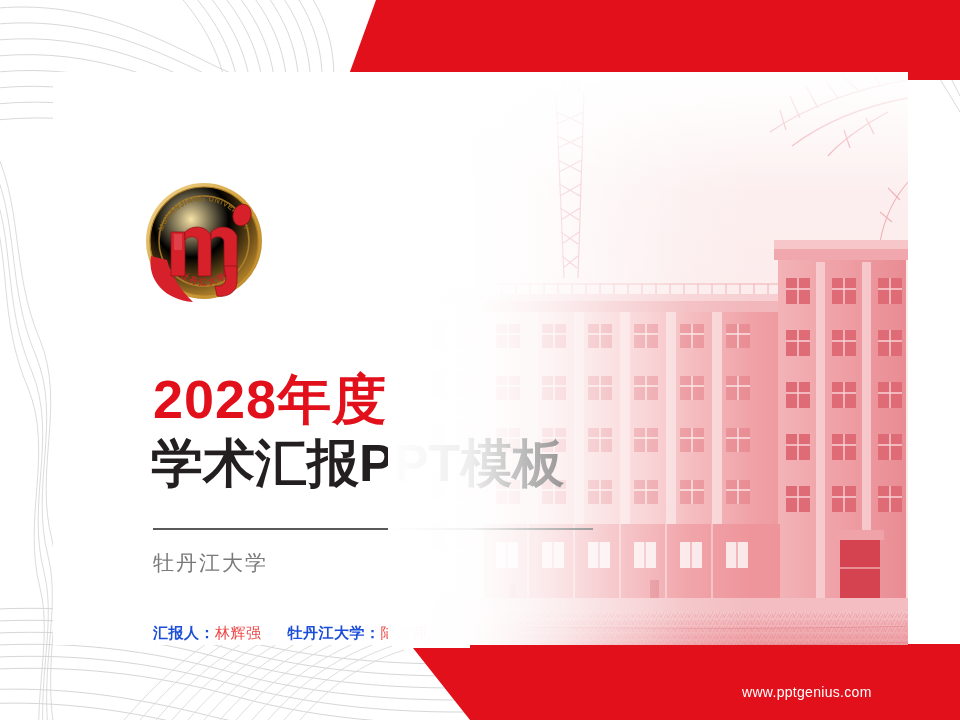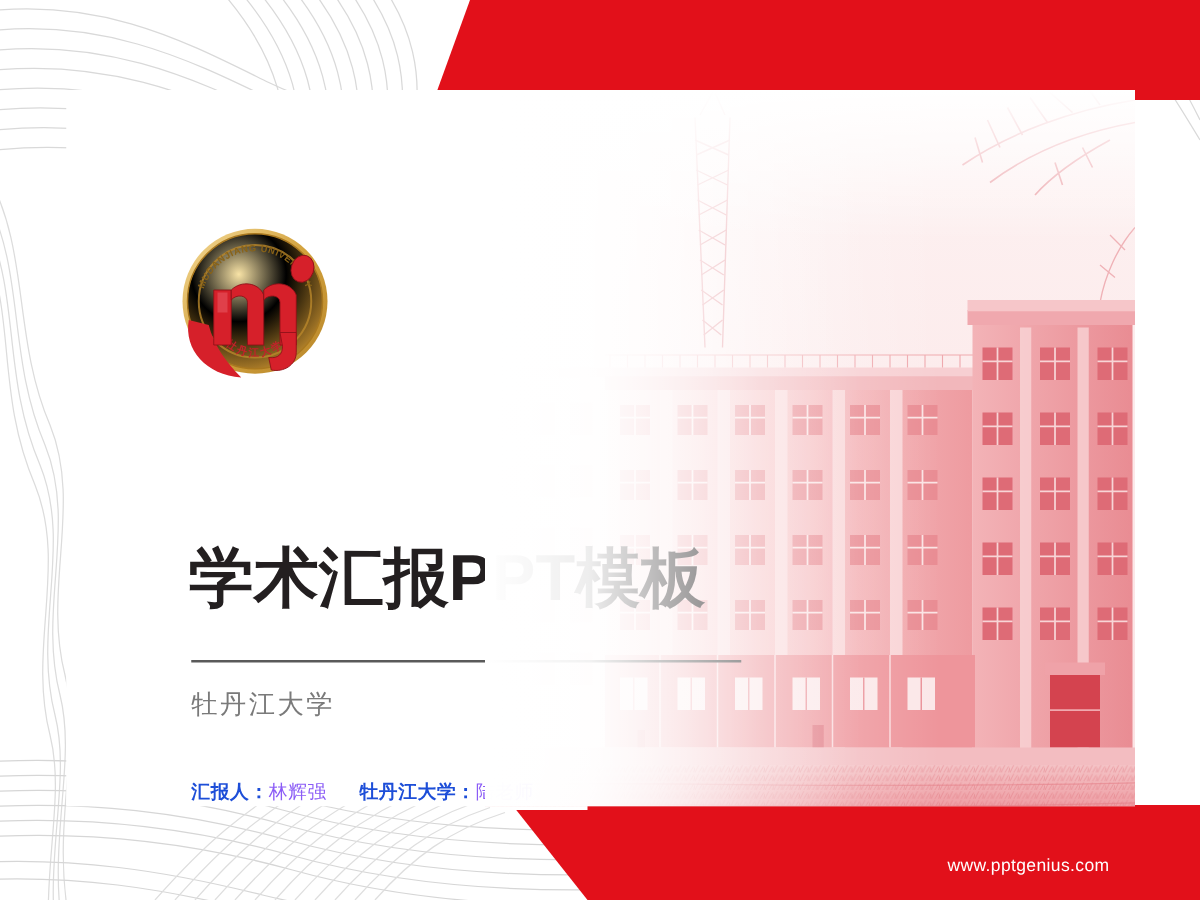--- a/index.html
+++ b/index.html
@@ -440,6 +440,7 @@
       <path d="M33,56 L41,56 L41,72 L33,72 Z" fill="#E9606A" opacity="0.5"></path>
     </svg>
 
+    <div class="title-year">2028年度</div>
     <div class="title-main">学术汇报PPT模板</div>
     <div class="divider"></div>
     <div class="subtitle">牡丹江大学</div>

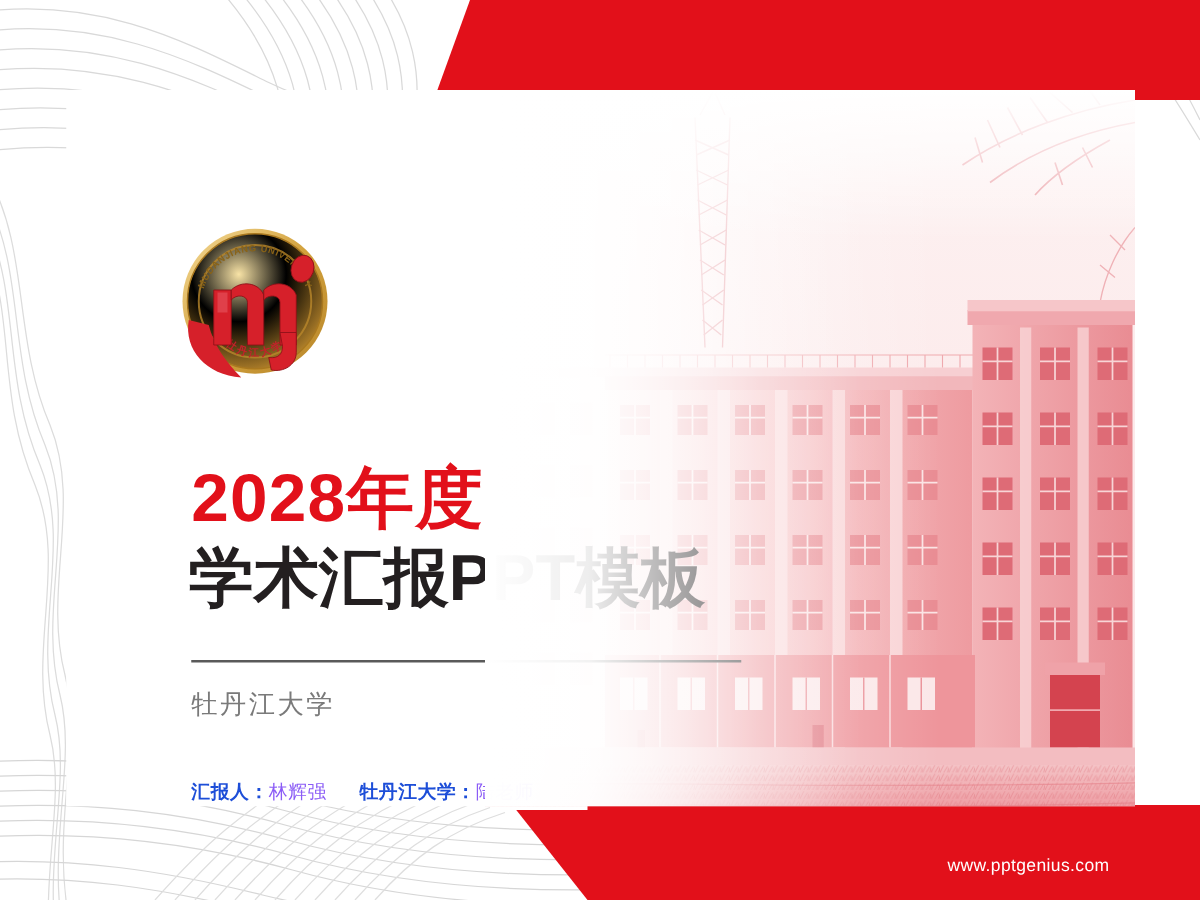--- a/index.html
+++ b/index.html
@@ -75,7 +75,7 @@
     letter-spacing:0.5px;
   }
   .credits .lbl { font-weight:bold; color:#1d4ed8; }
-  .credits .val { color:#8b5cf6; }
+  .credits .val { color:#ef4444; }
   .credits .gap { display:inline-block; width:26px; }
 
   

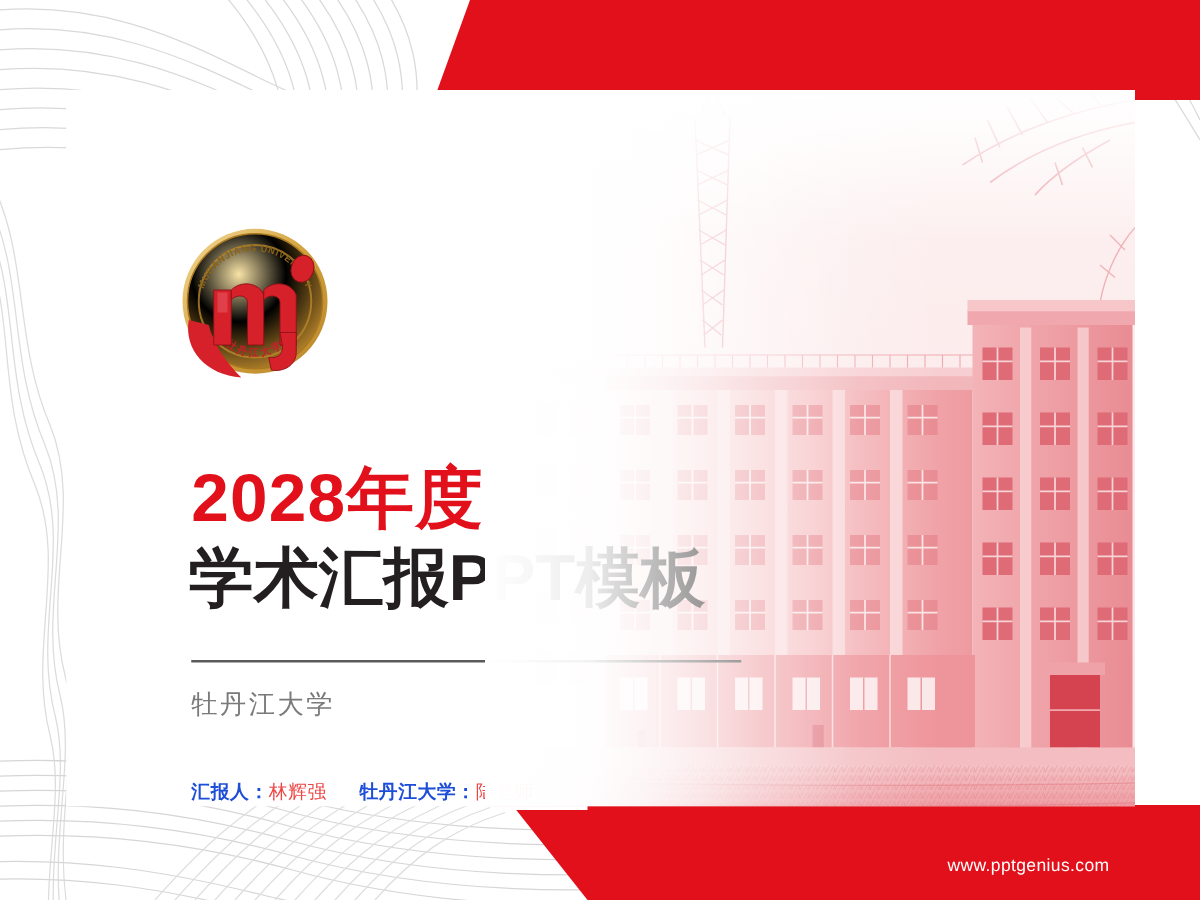--- a/index.html
+++ b/index.html
@@ -83,7 +83,7 @@
 
   
   .footer-url {
-    position:absolute; left:758px; top:684px;
+    position:absolute; left:742px; top:684px;
     font-size:14px; color:#ffffff; letter-spacing:0.3px; white-space:nowrap;
   }
 </style>

